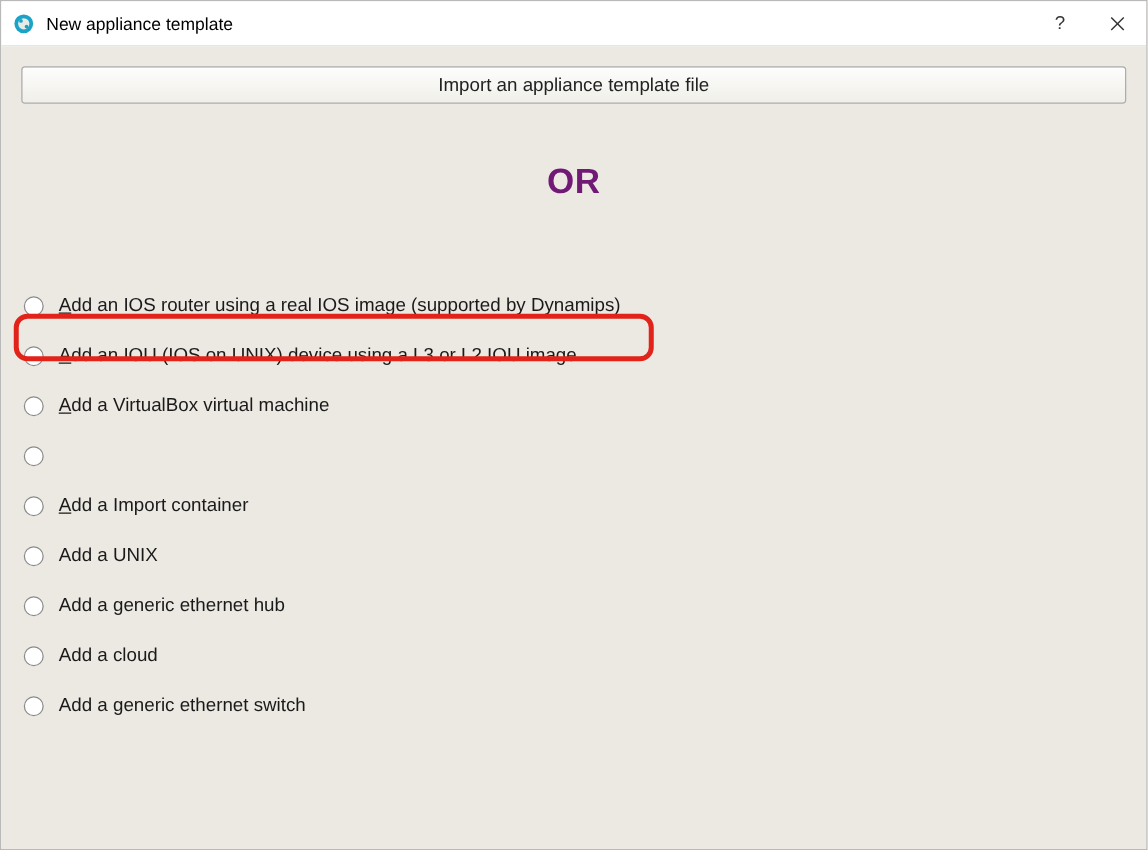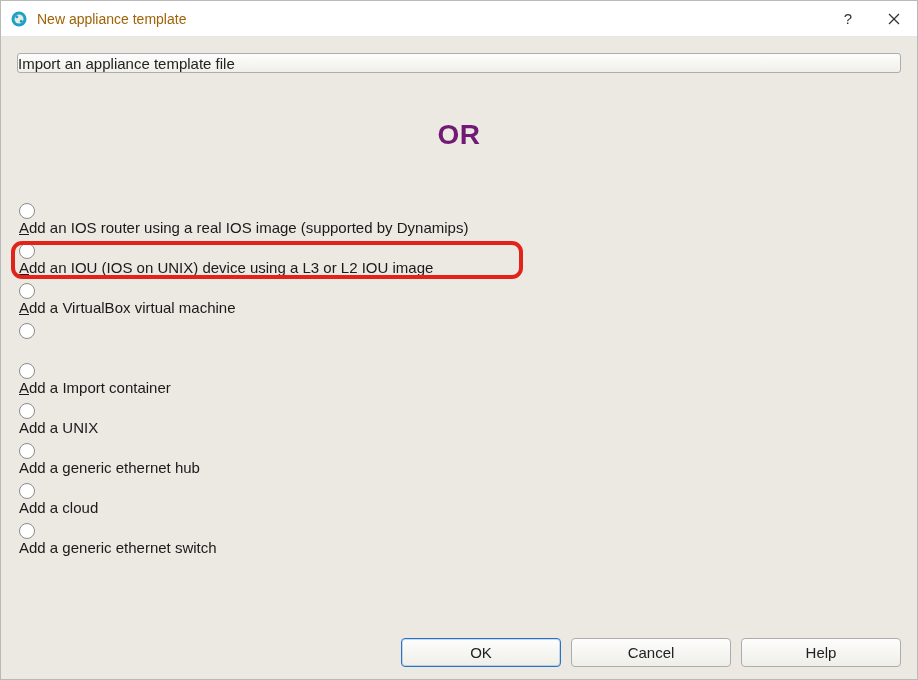--- a/index.html
+++ b/index.html
@@ -33,7 +33,7 @@
   .titlebar .title {
     flex: 1 1 auto;
     font-size: 14px;
-    color: #a16207;
+    color: #000000;
   }
   .titlebar .win-controls {
     display: flex;

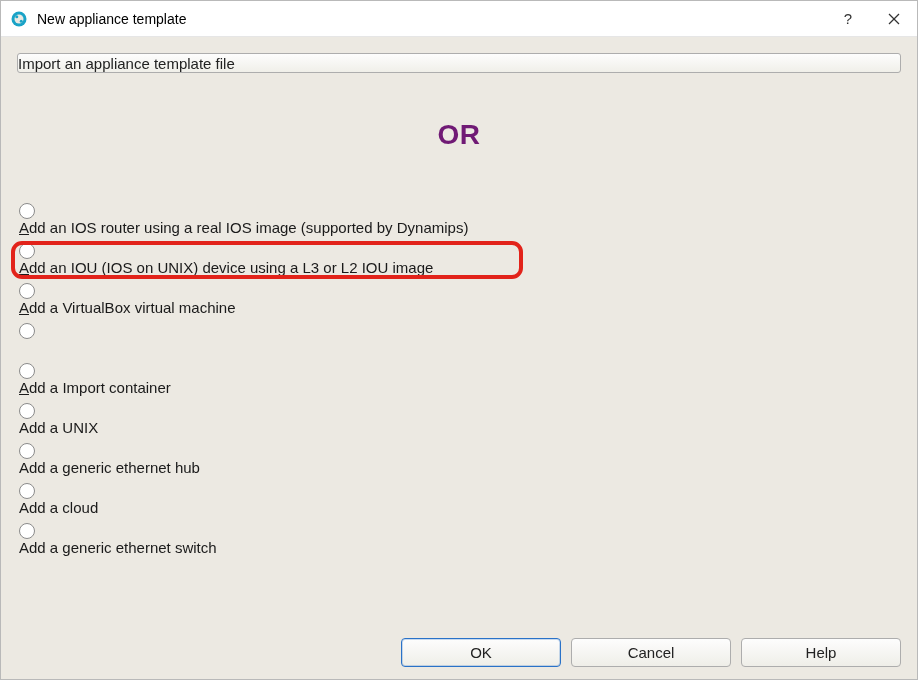--- a/index.html
+++ b/index.html
@@ -62,7 +62,7 @@
 
   .import-btn {
     width: 100%;
-    height: 20px;
+    height: 30px;
     border: 1px solid #adadad;
     border-radius: 3px;
     background: linear-gradient(#fdfdfd, #f0efe9);
@@ -71,6 +71,7 @@
     cursor: default;
     display: flex;
     align-items: center;
+    justify-content: center;
   }
 
   .or-header {

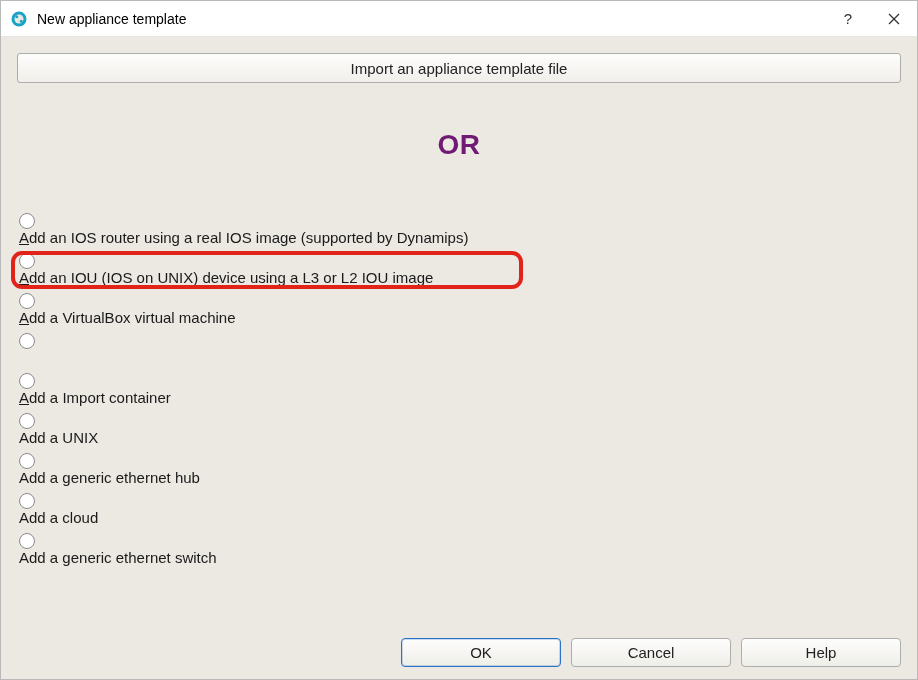--- a/index.html
+++ b/index.html
@@ -92,11 +92,10 @@
 
   .radio-row {
     display: flex;
-    align-items: flex-start;
+    align-items: flex-end;
     height: 40px;
     padding-left: 2px;
     position: relative;
-    flex-direction: column;
   }
 
   .radio-circle {

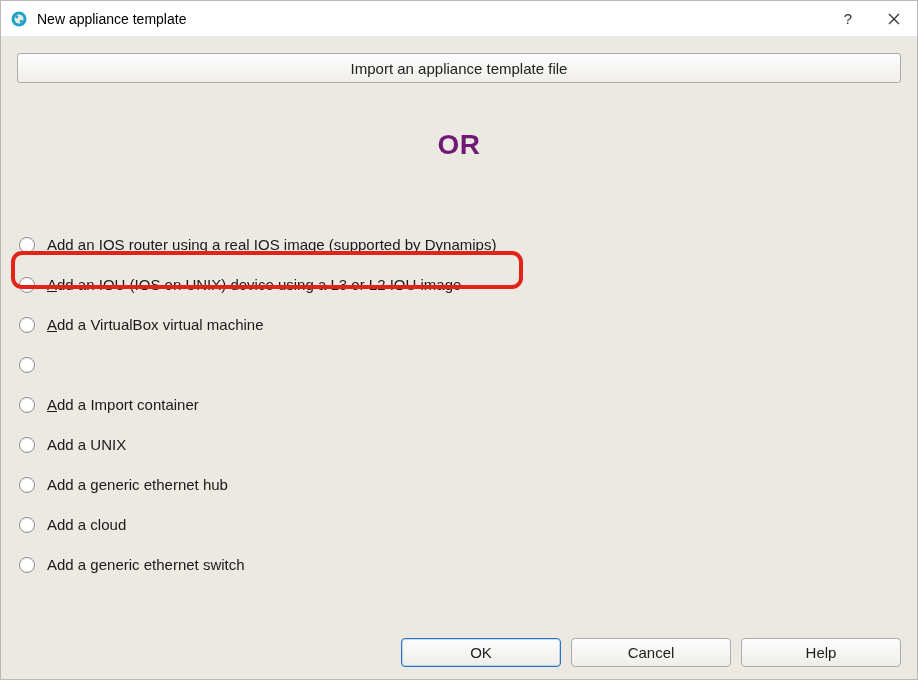--- a/index.html
+++ b/index.html
@@ -218,17 +218,6 @@
       </div>
     </div>
 
-  <div class="footer">
-    <div class="footer-btn primary">
-      <span>OK</span>
-    </div>
-    <div class="footer-btn">
-      <span>Cancel</span>
-    </div>
-    <div class="footer-btn">
-      <span>Help</span>
-    </div>
-  </div>
 
 </div>
 

